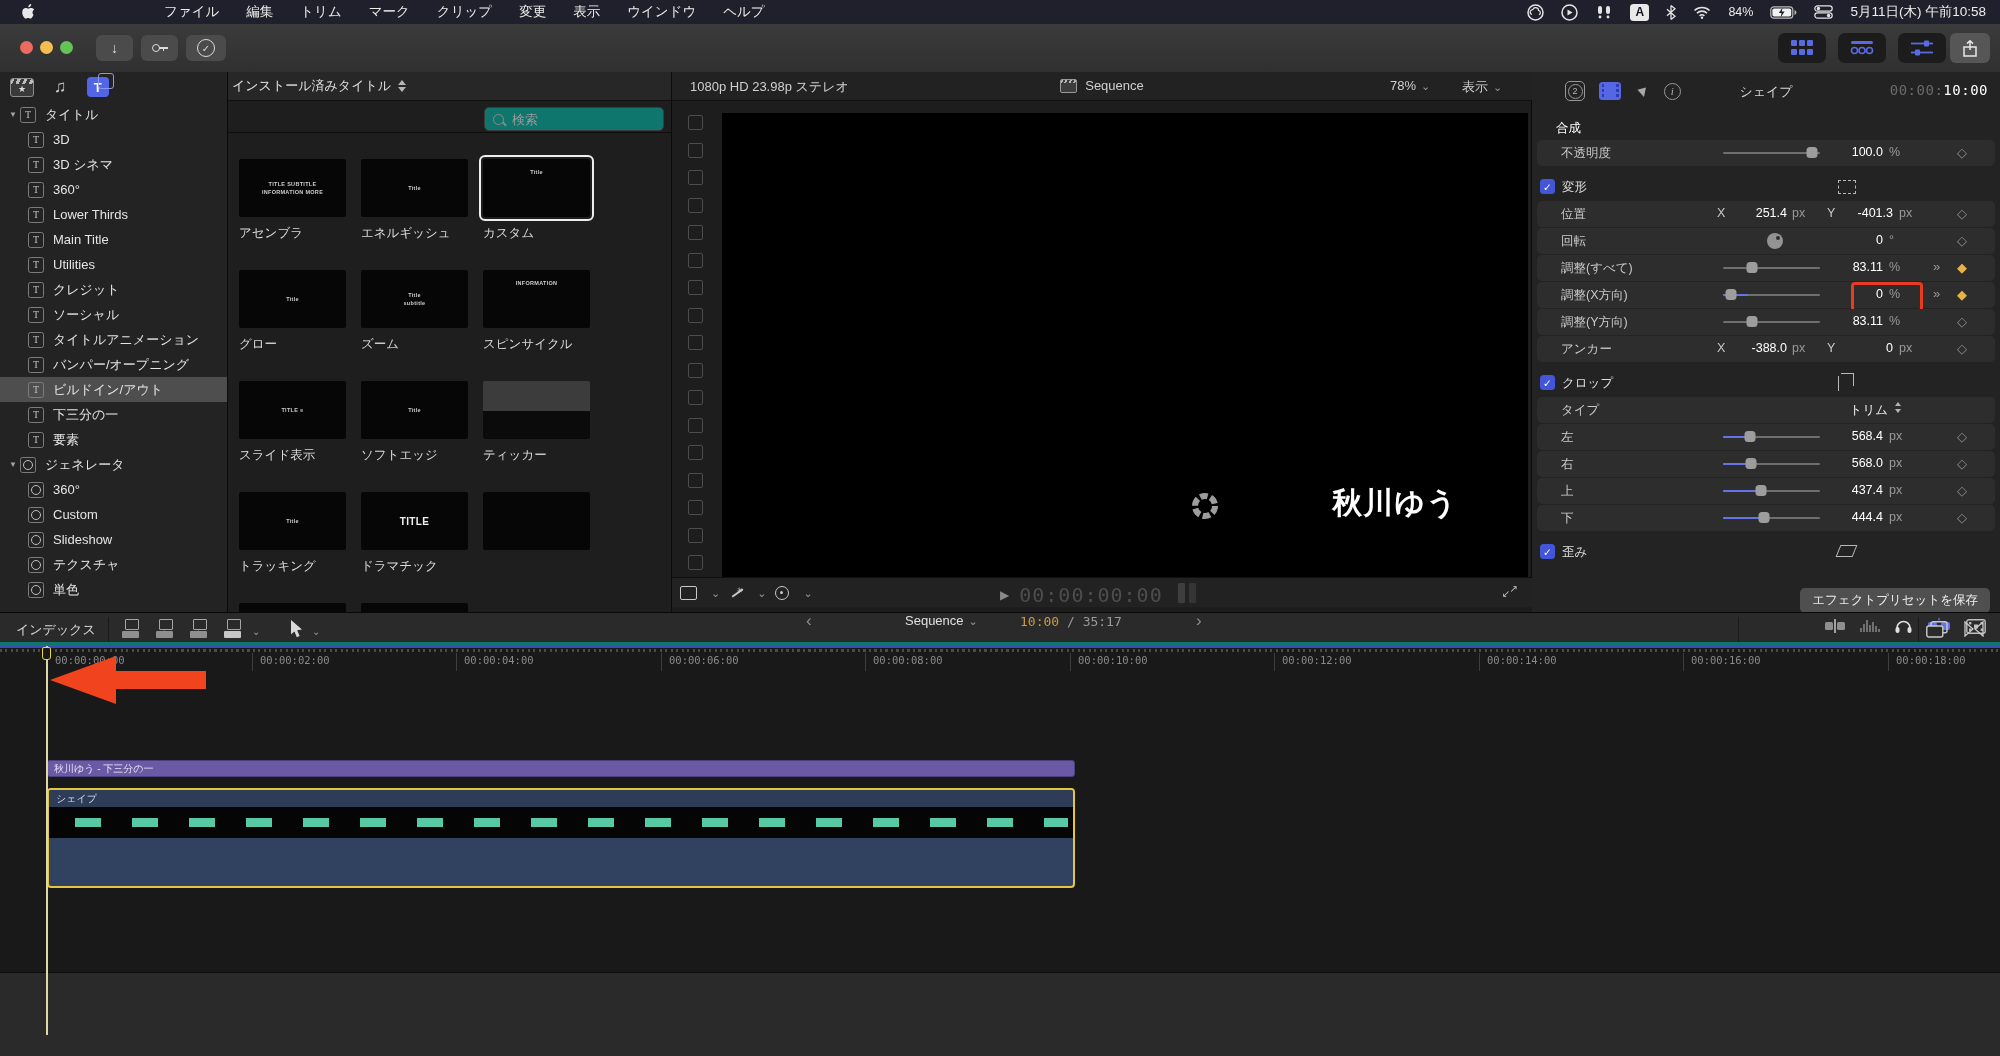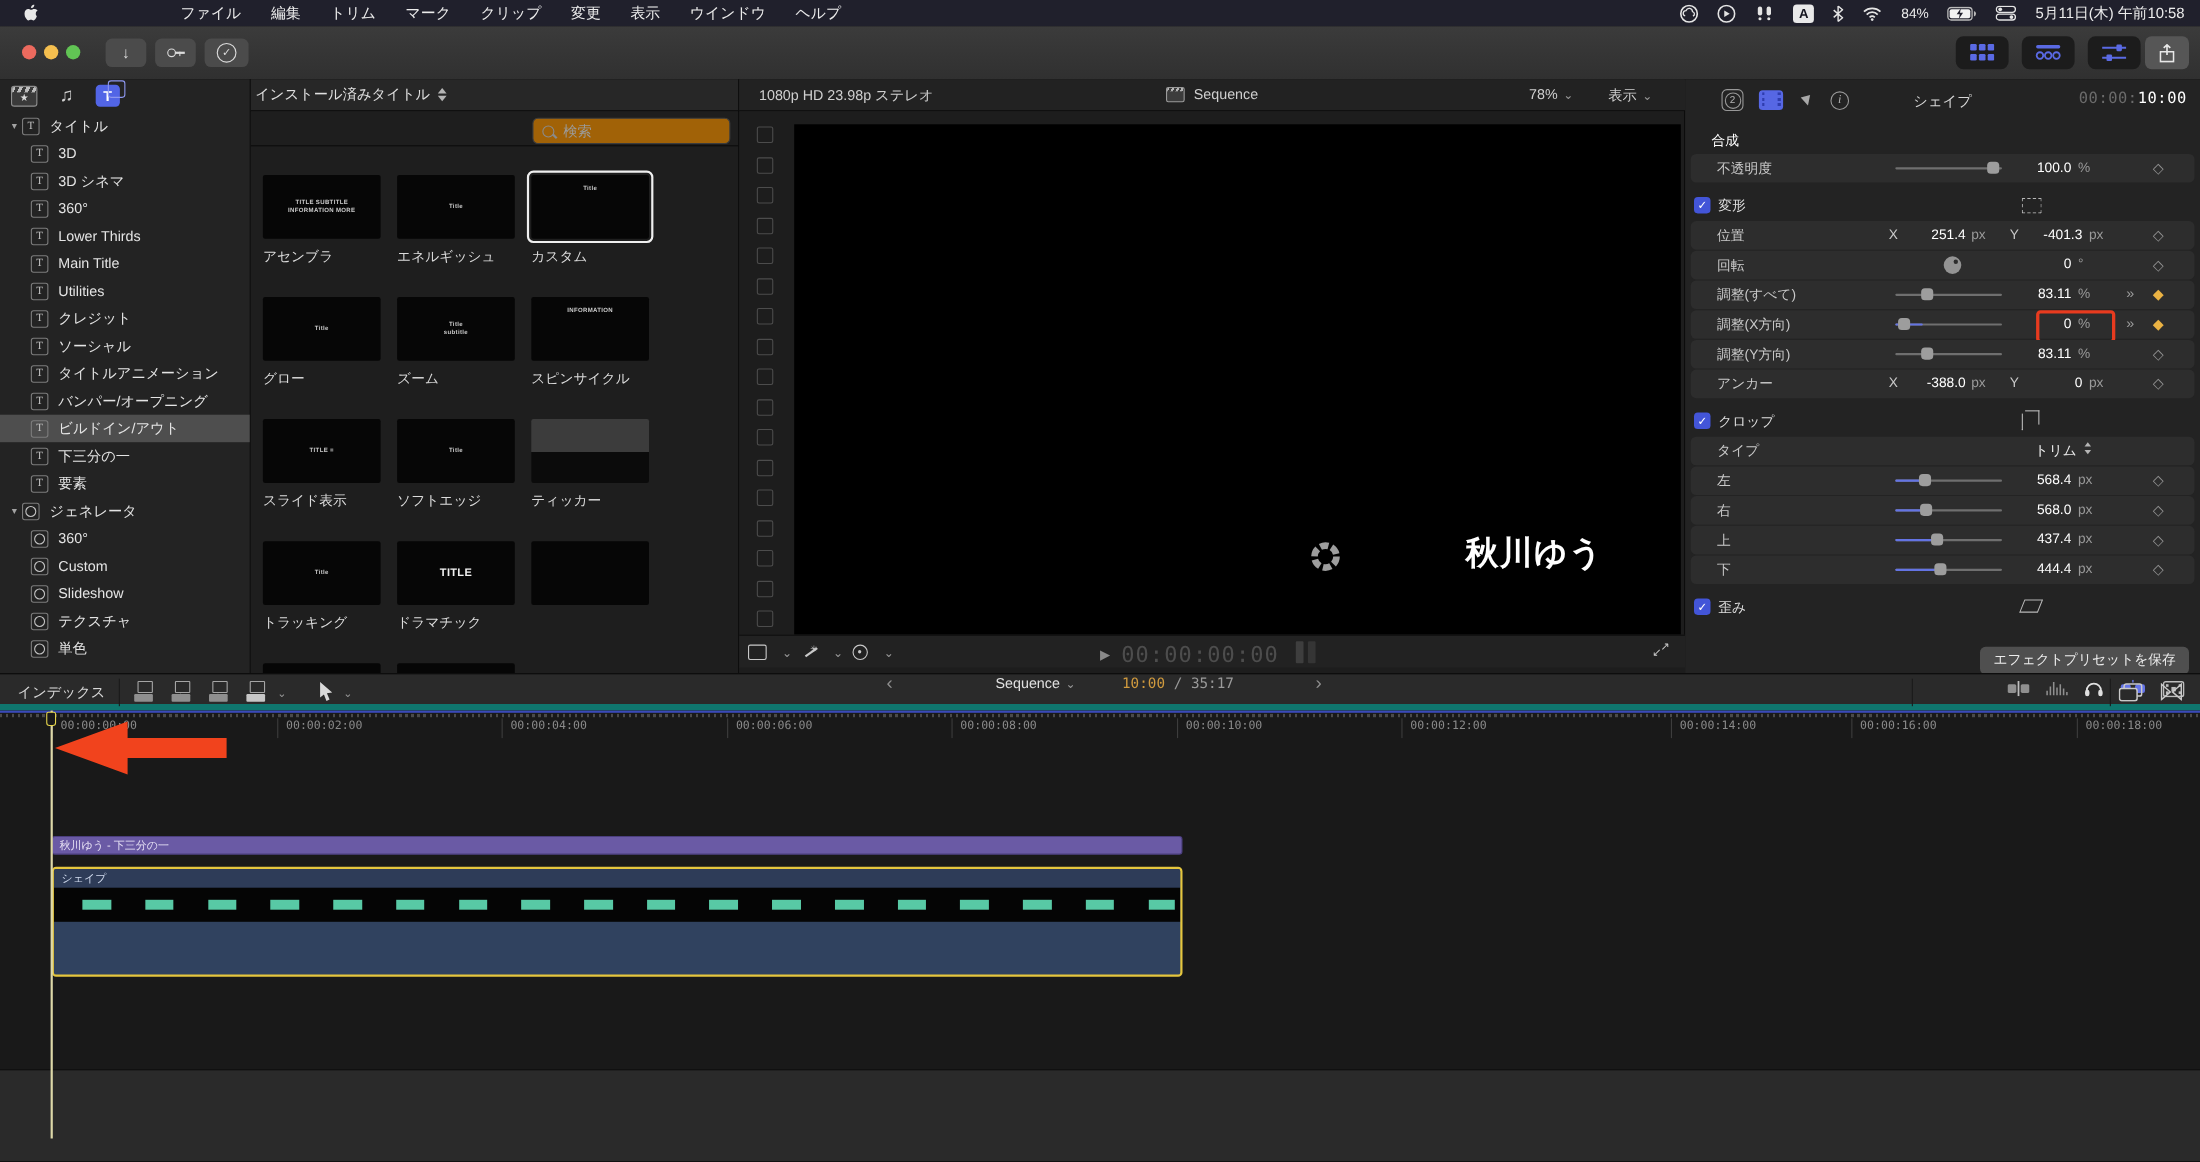--- a/index.html
+++ b/index.html
@@ -74,7 +74,7 @@
   .stepchev i{width:0;height:0;border-left:4px solid transparent;border-right:4px solid transparent;}
   .stepchev .up{border-bottom:5px solid #b5b5b5;}
   .stepchev .dn{border-top:5px solid #b5b5b5;}
-  .searchwrap{position:absolute;left:256px;top:35px;width:178px;height:22px;background:#a16207;
+  .searchwrap{position:absolute;left:256px;top:35px;width:178px;height:22px;background:#0f766e;
               border:1px solid #3c3c3c;border-radius:5px;display:flex;align-items:center;}
   .magicon{width:9px;height:9px;border:1.5px solid #8a8a8a;border-radius:50%;margin:0 6px 0 8px;position:relative;flex:none;}
   .magicon::after{content:"";position:absolute;left:8px;top:8px;width:5px;height:1.5px;background:#8a8a8a;transform:rotate(45deg);}

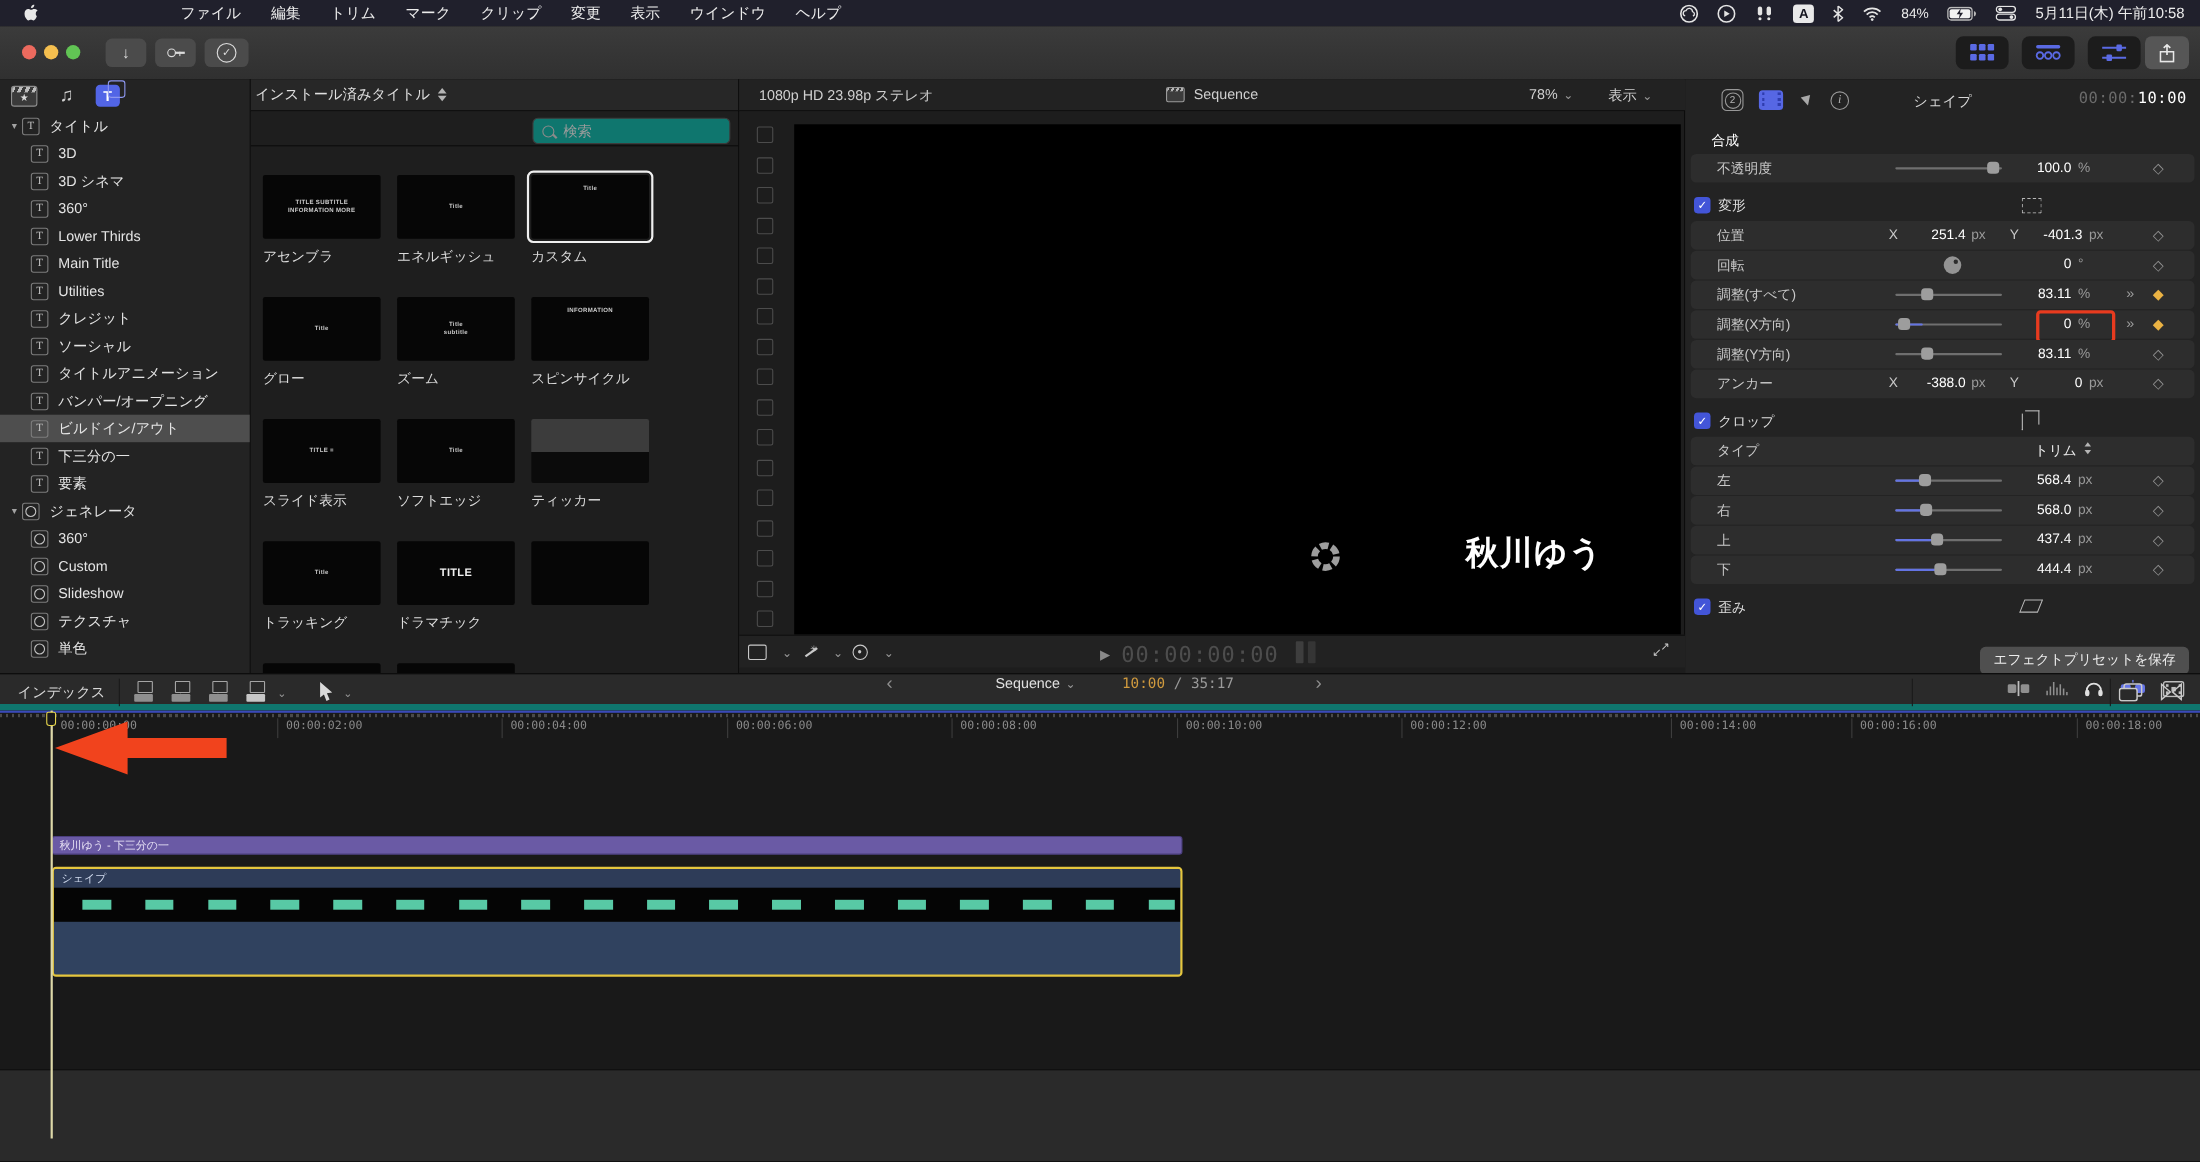--- a/index.html
+++ b/index.html
@@ -188,7 +188,7 @@
 
   
   #tltoolbar{position:absolute;left:0;top:612px;width:2000px;height:34px;background:#2a2a2a;
-             border-top:1px solid #080808;border-bottom:6px solid #0f766e;box-sizing:border-box;}
+             border-top:1px solid #080808;border-bottom:4px solid #0f766e;box-sizing:border-box;}
   .idxbtn{position:absolute;left:16px;top:8px;color:#d8d8d8;}
   .tt-div{position:absolute;top:4px;width:1px;height:25px;background:#1a1a1a;}
   .editic{position:absolute;top:6px;width:22px;height:20px;}

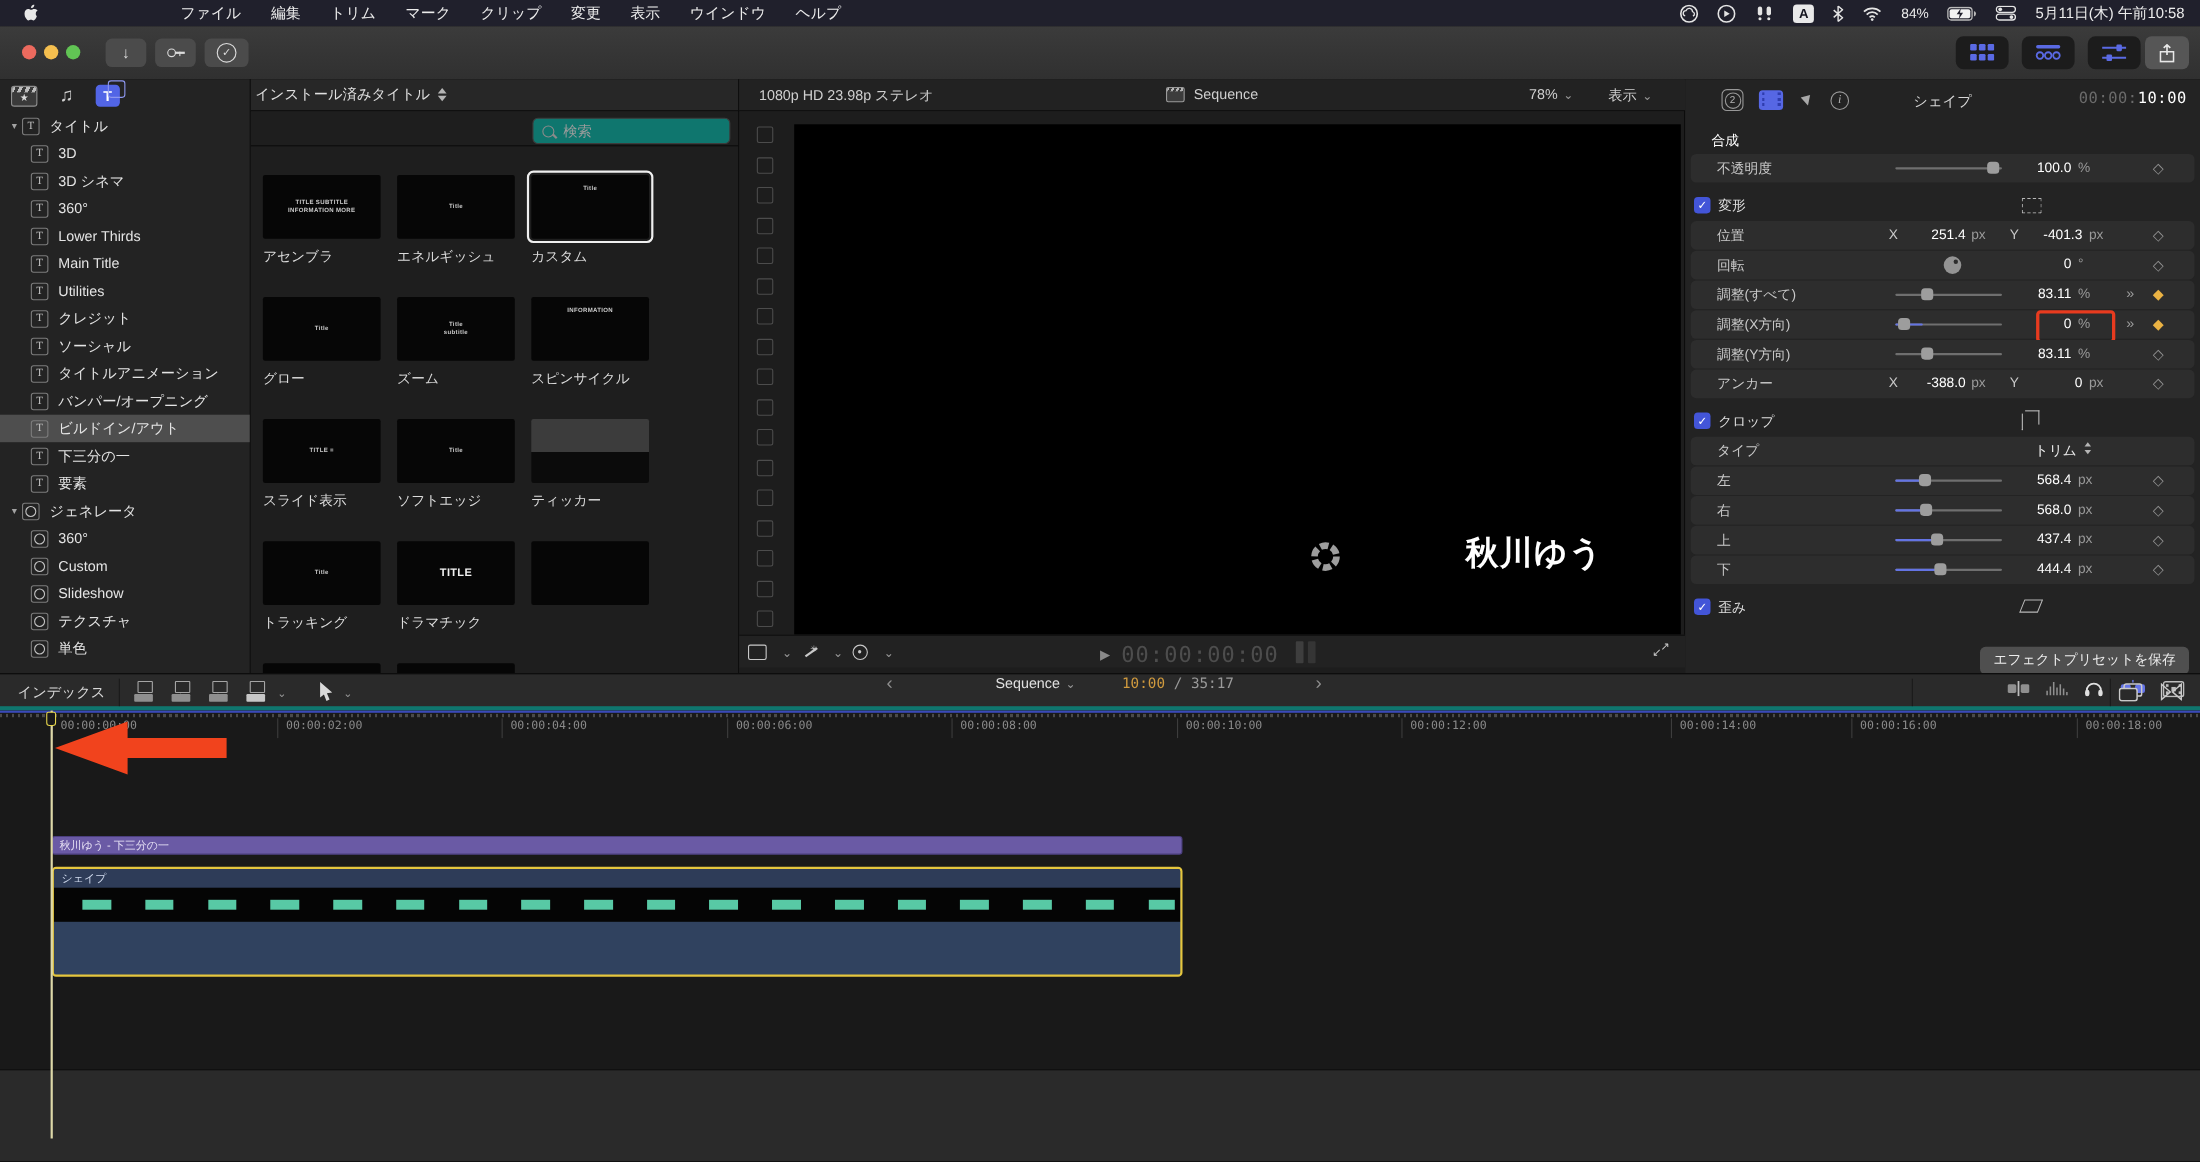--- a/index.html
+++ b/index.html
@@ -214,7 +214,7 @@
          font-family:"DejaVu Sans Mono",monospace;font-size:10.5px;color:#8a8a8a;white-space:nowrap;line-height:14px;}
   .rtick:nth-of-type(1){left:47px;} .rtick:nth-of-type(2){left:252px;} .rtick:nth-of-type(3){left:456px;}
   .rtick:nth-of-type(4){left:661px;} .rtick:nth-of-type(5){left:865px;} .rtick:nth-of-type(6){left:1070px;}
-  .rtick:nth-of-type(7){left:1274px;} .rtick:nth-of-type(8){left:1479px;margin-left:40px;} .rtick:nth-of-type(9){left:1683px;}
+  .rtick:nth-of-type(7){left:1274px;} .rtick:nth-of-type(8){left:1479px;} .rtick:nth-of-type(9){left:1683px;}
   .rtick:nth-of-type(10){left:1888px;}
   .titleclip{position:absolute;left:47px;top:114px;width:1028px;height:17px;background:#6a5aa5;
              border:1px solid #4b3f7e;border-radius:3px;box-sizing:border-box;display:flex;align-items:center;}

